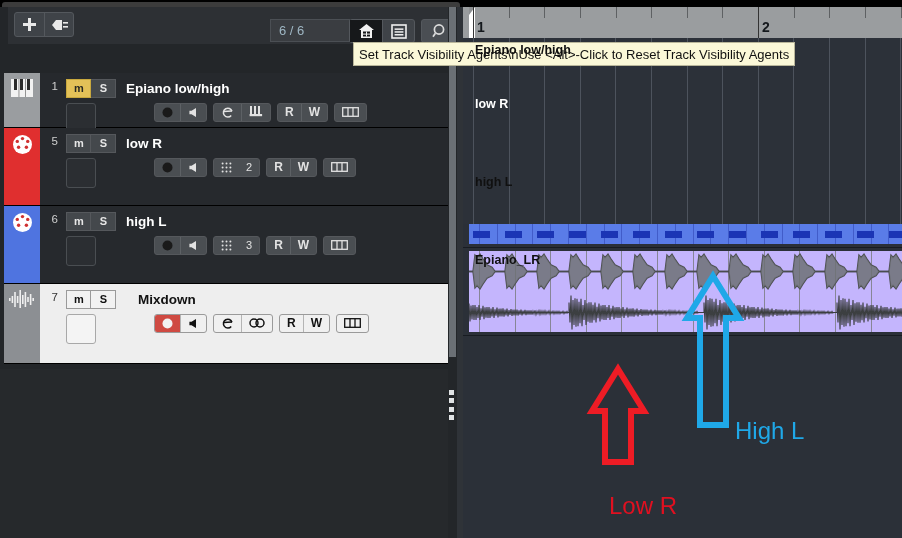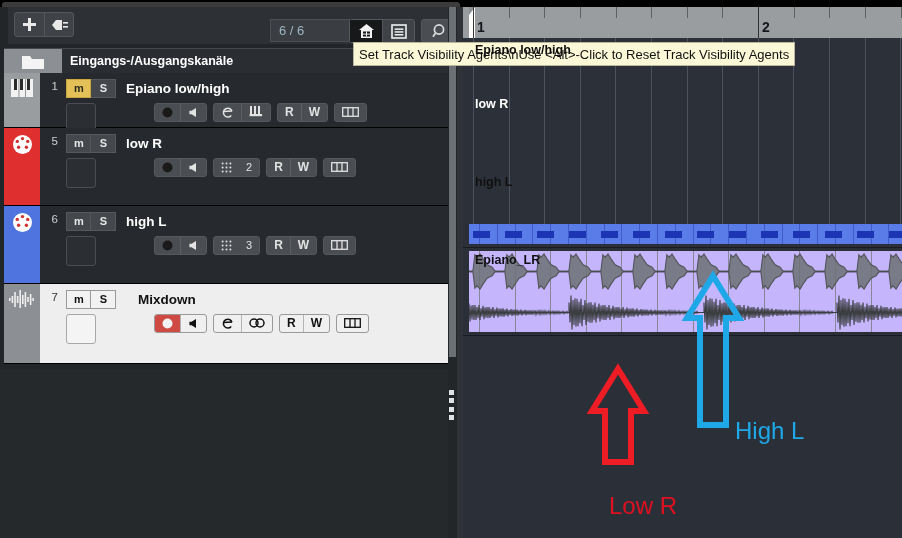--- a/index.html
+++ b/index.html
@@ -162,14 +162,6 @@
       </div>
     </div>
 
-    <div class="folderrow">
-      <div class="fico">
-        <svg width="24" height="17" viewBox="0 0 24 17">
-            <path d="M1 3 L9 3 L11 6 L23 6 L23 16 L1 16 Z" fill="#f4f4f4"></path>
-          </svg>
-      </div>
-      <div class="ftxt">Eingangs-/Ausgangskanäle</div>
-    </div>
 
     <div class="tracklist" id="tracklist">
         <div class="track dark" style="height: 55px;">

